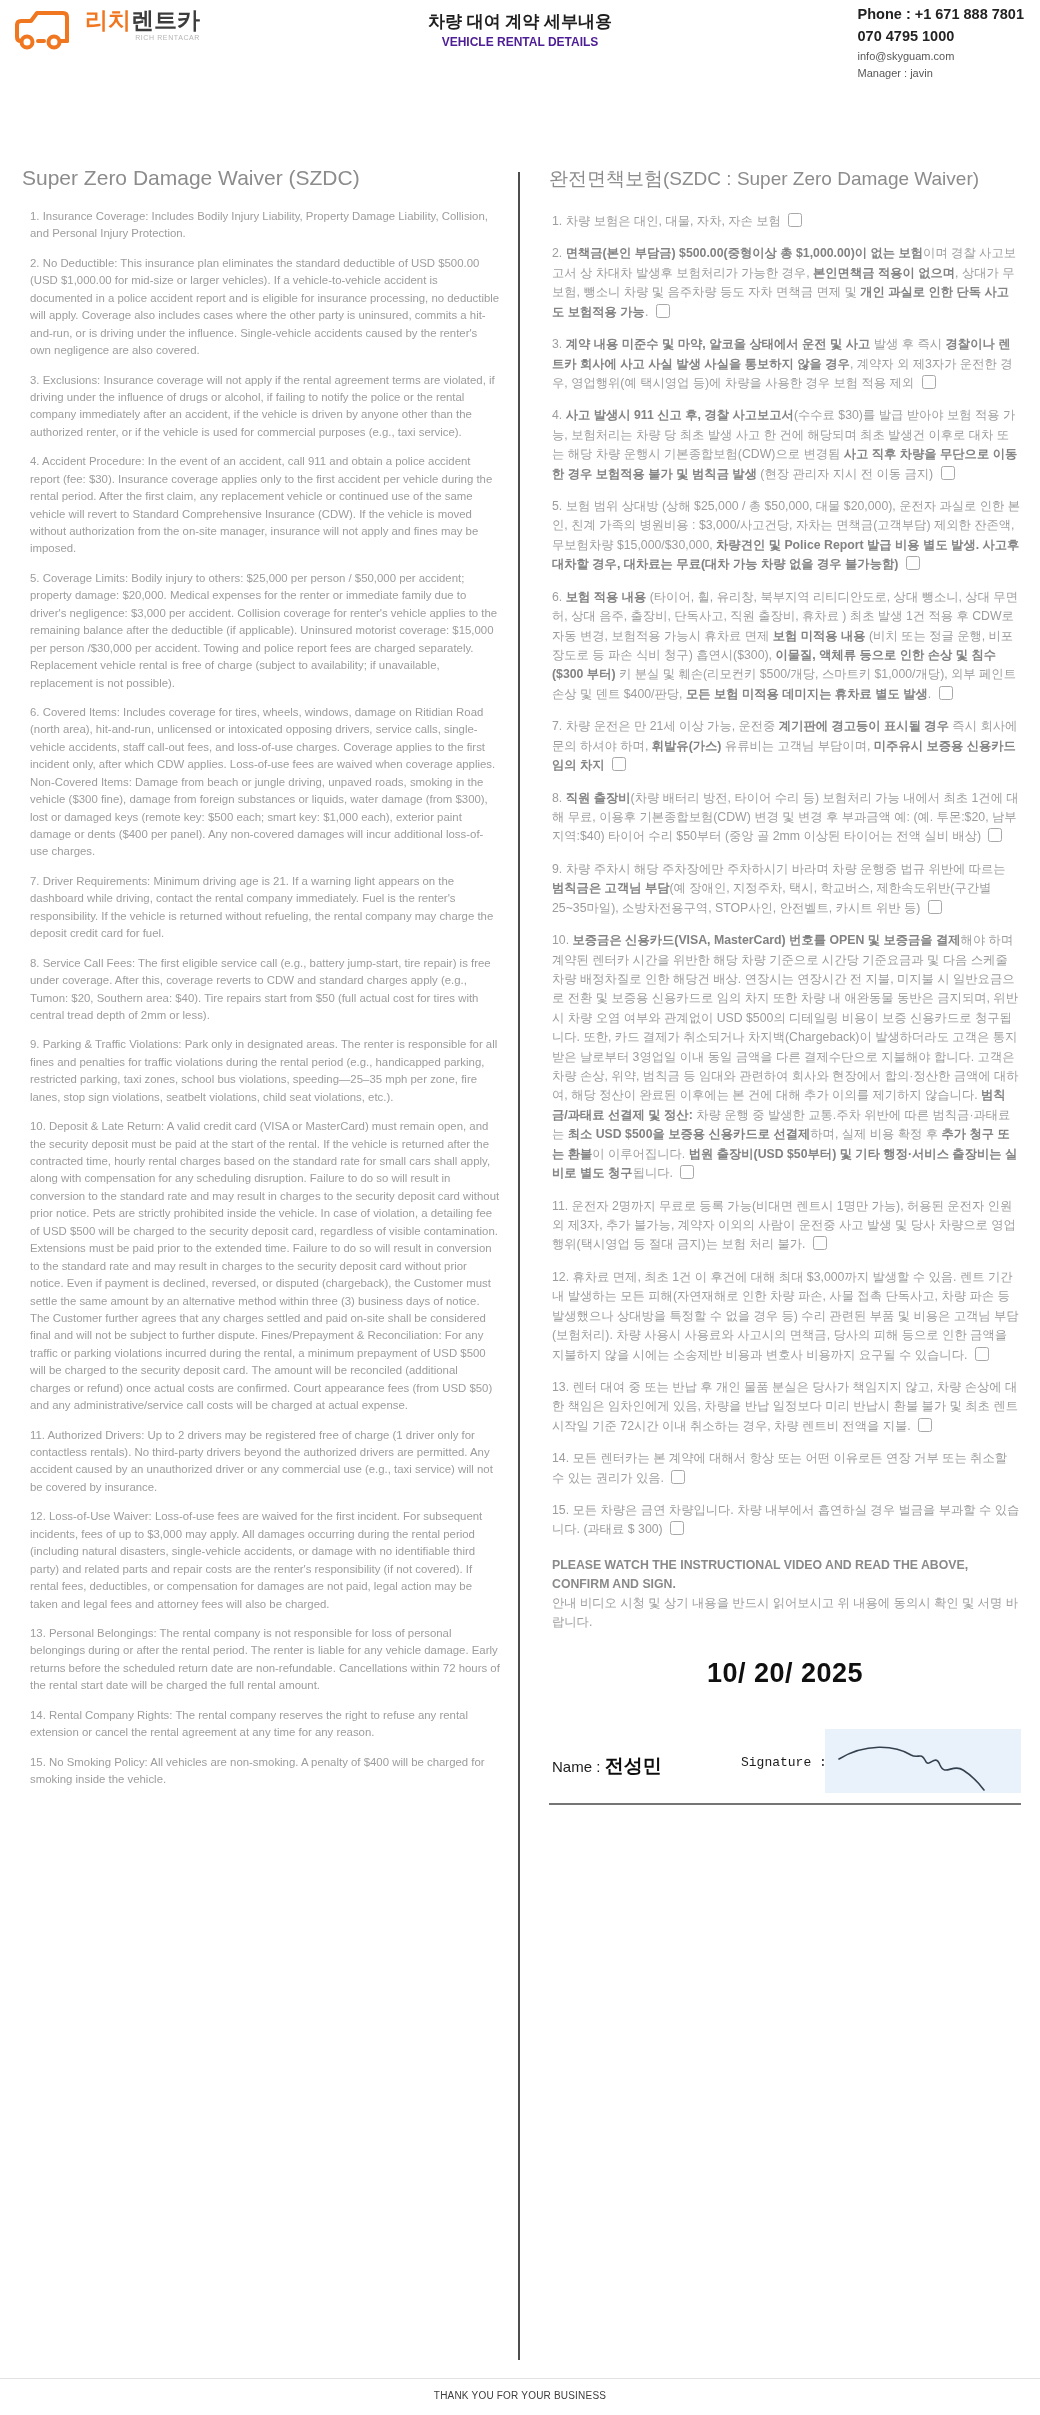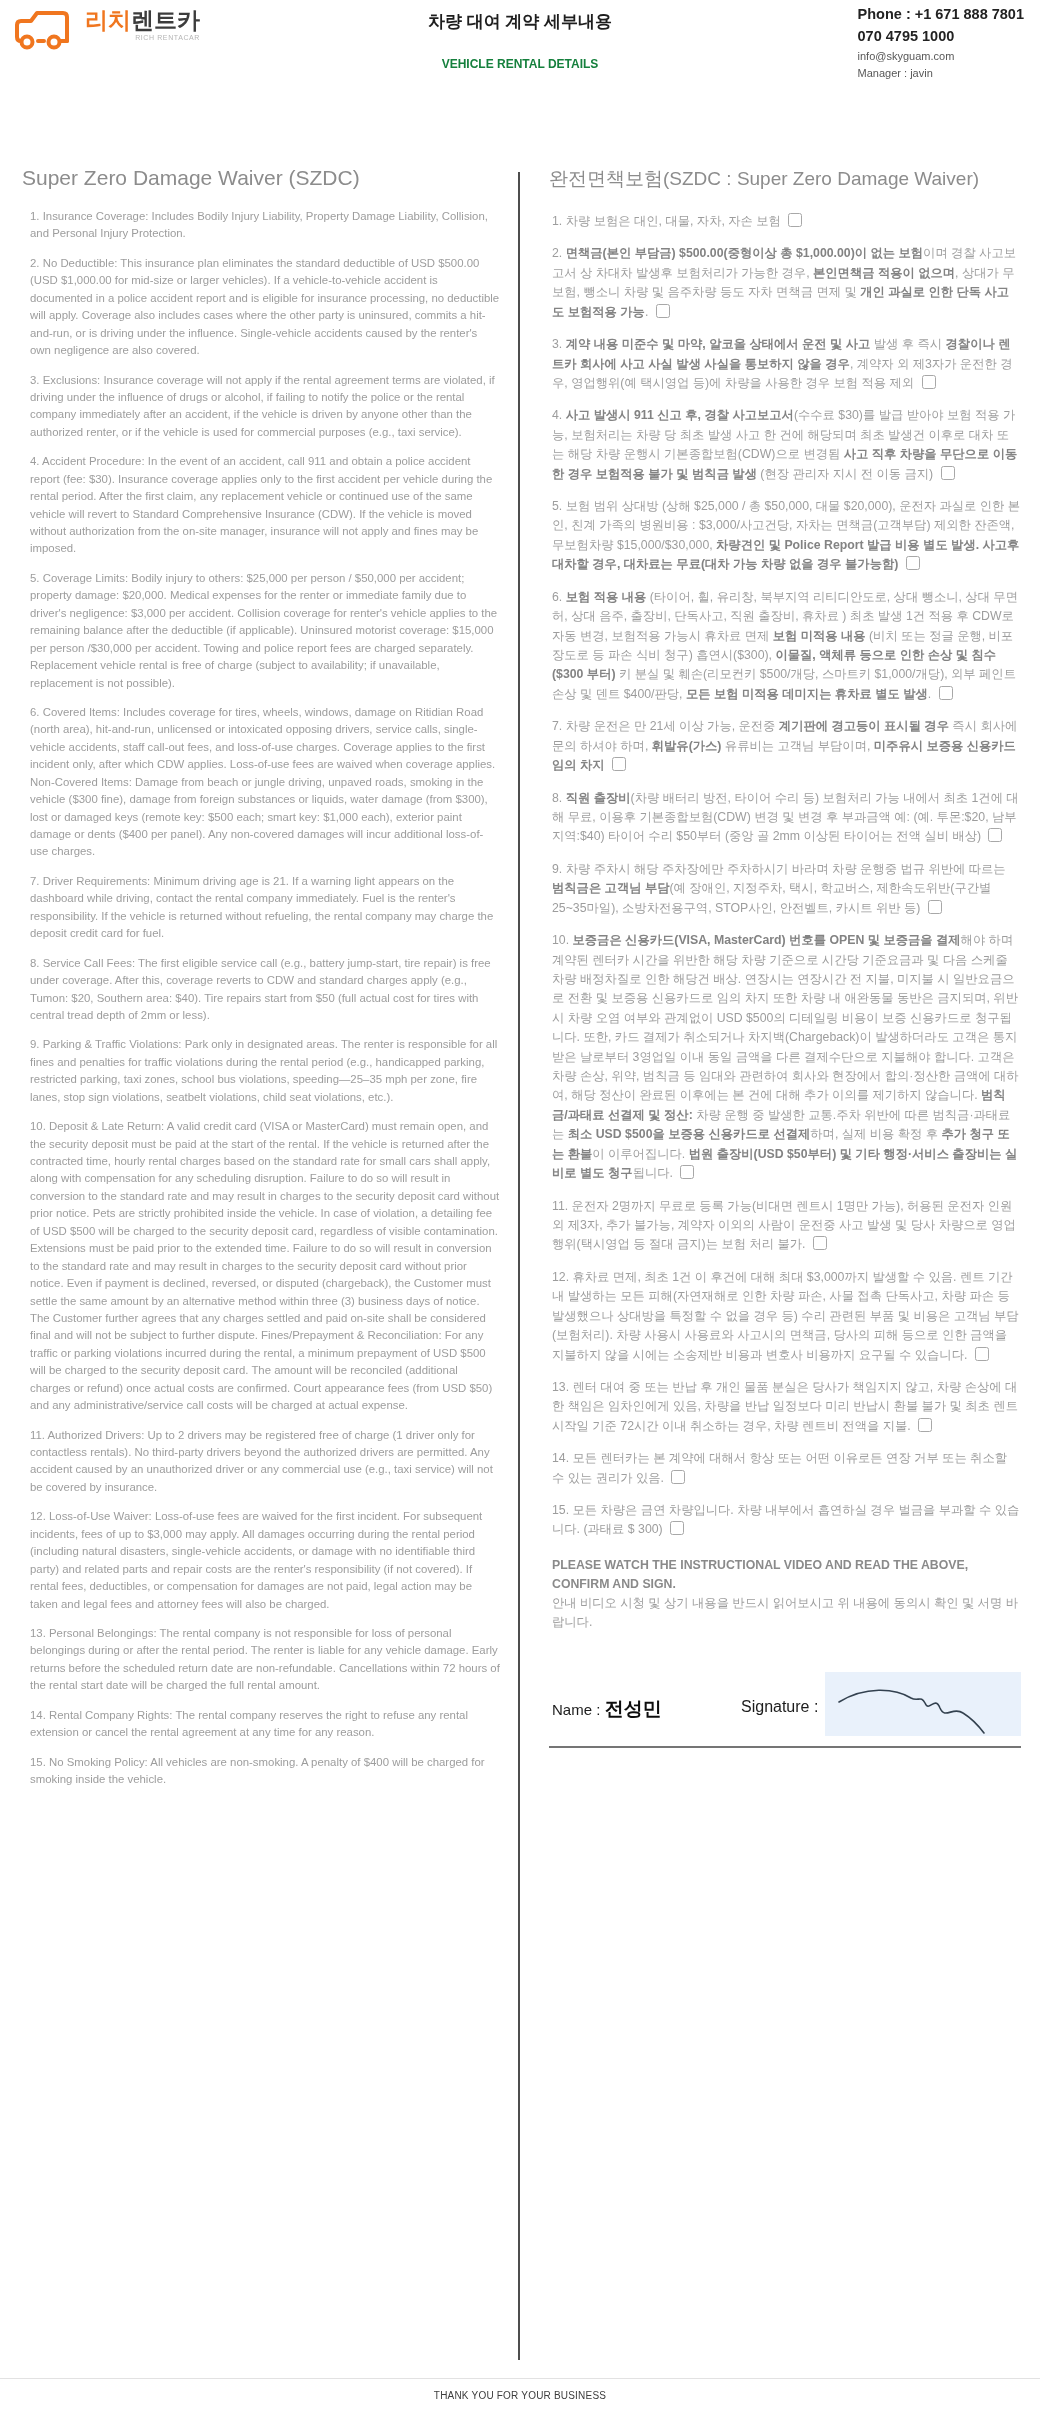--- a/index.html
+++ b/index.html
@@ -16,7 +16,7 @@
 
   .center-title{position:absolute;left:320px;width:400px;top:10px;text-align:center;}
   .title-ko{font-size:17px;font-weight:bold;color:#1e1e1e;}
-  .title-en{font-size:12px;font-weight:bold;color:#15803d;margin-top:24px;}
+  .title-en{font-size:12px;font-weight:bold;color:#4c1d95;margin-top:2px;}
 
   .contact{position:absolute;right:16px;top:4px;text-align:left;}
   .contact .phone{font-size:14.5px;font-weight:bold;color:#222;line-height:1.5;}

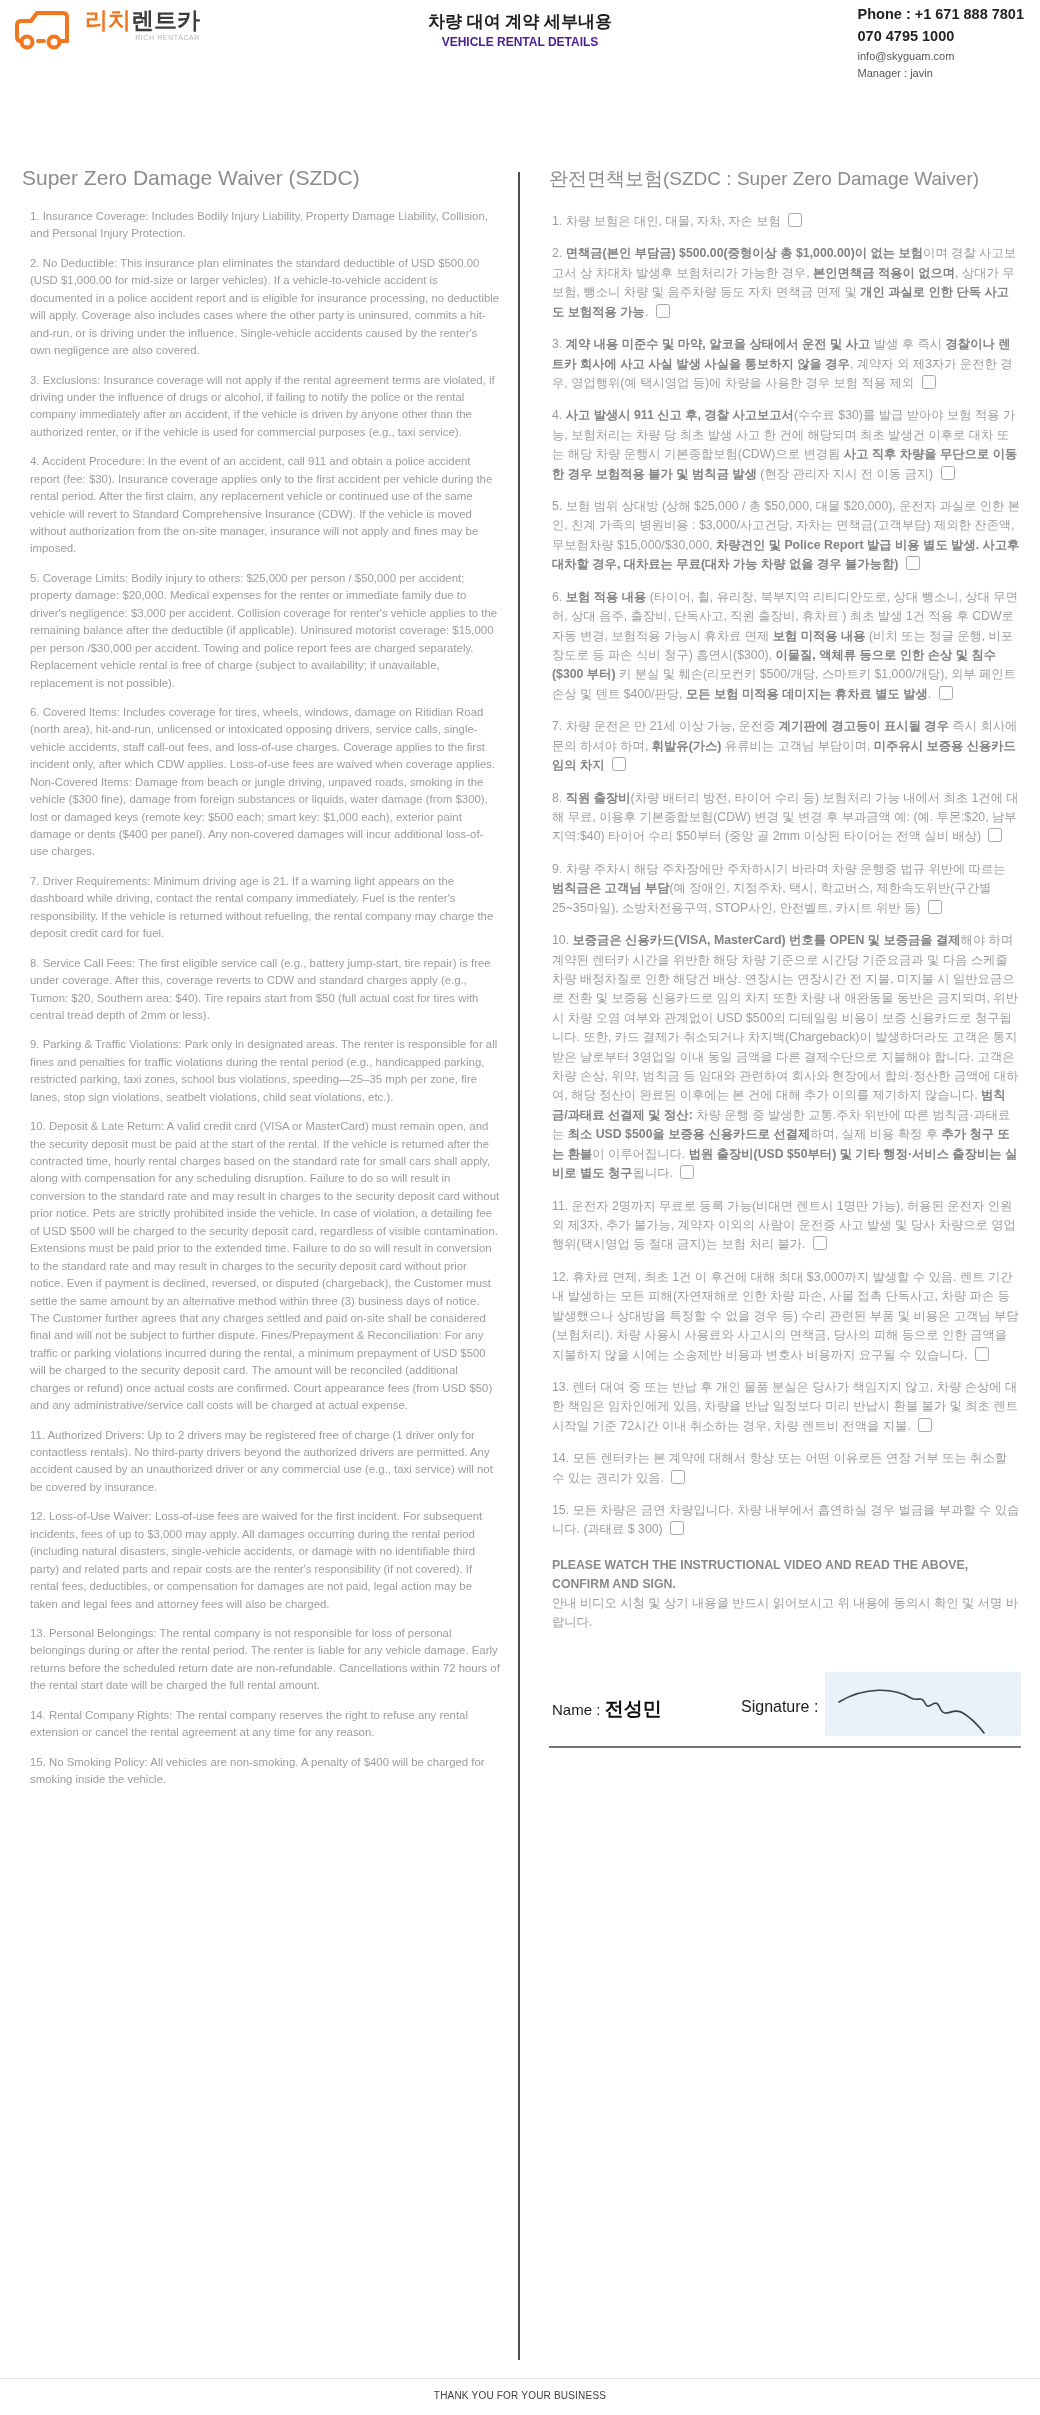--- a/index.html
+++ b/index.html
@@ -138,6 +138,7 @@
       <div class="notice-kr">안내 비디오 시청 및 상기 내용을 반드시 읽어보시고 위 내용에 동의시 확인 및 서명 바랍니다.</div>
     </div>
 
+    <div class="date">10/ 20/ 2025</div>
 
     <div class="sign-row">
       <span class="name-wrap">

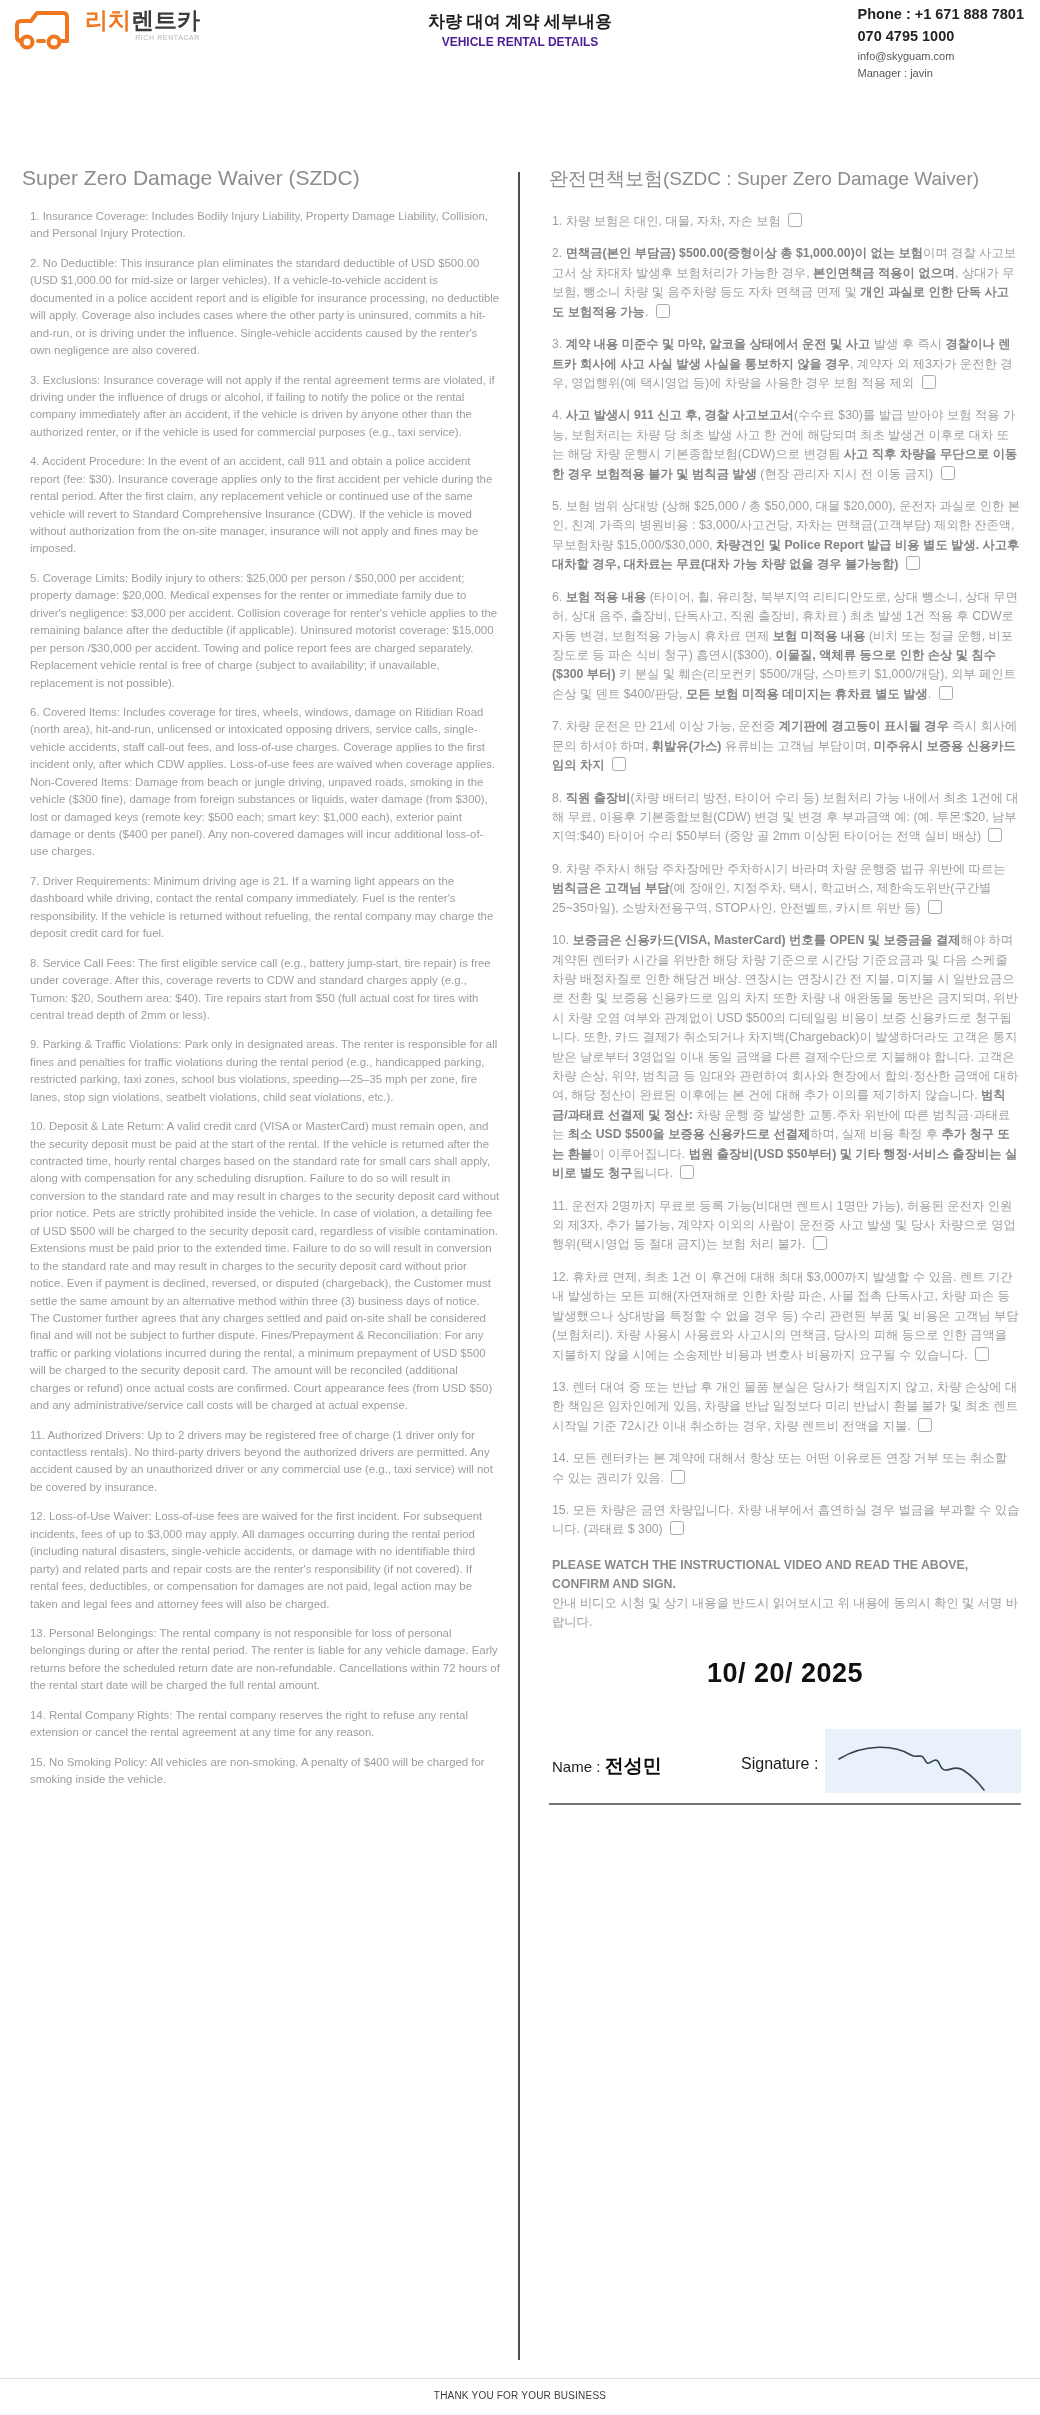--- a/index.html
+++ b/index.html
@@ -47,7 +47,7 @@
   .name-wrap{position:absolute;left:3px;top:26px;white-space:nowrap;}
   .name-label{font-size:15px;color:#1c1c1c;}
   .name-value{font-size:19px;font-weight:bold;color:#0d0d0d;}
-  .sig-label{position:absolute;left:192px;top:28px;font-size:16px;color:#1c1c1c;}
+  .sig-label{position:absolute;left:192px;top:28px;font-size:13px;color:#1c1c1c;font-family:Liberation Mono, monospace;}
   .sig-box{position:absolute;right:0;top:2px;width:196px;height:64px;background:#e9f1fb;}
   .sig-box svg{display:block;width:100%;height:100%;}
 

